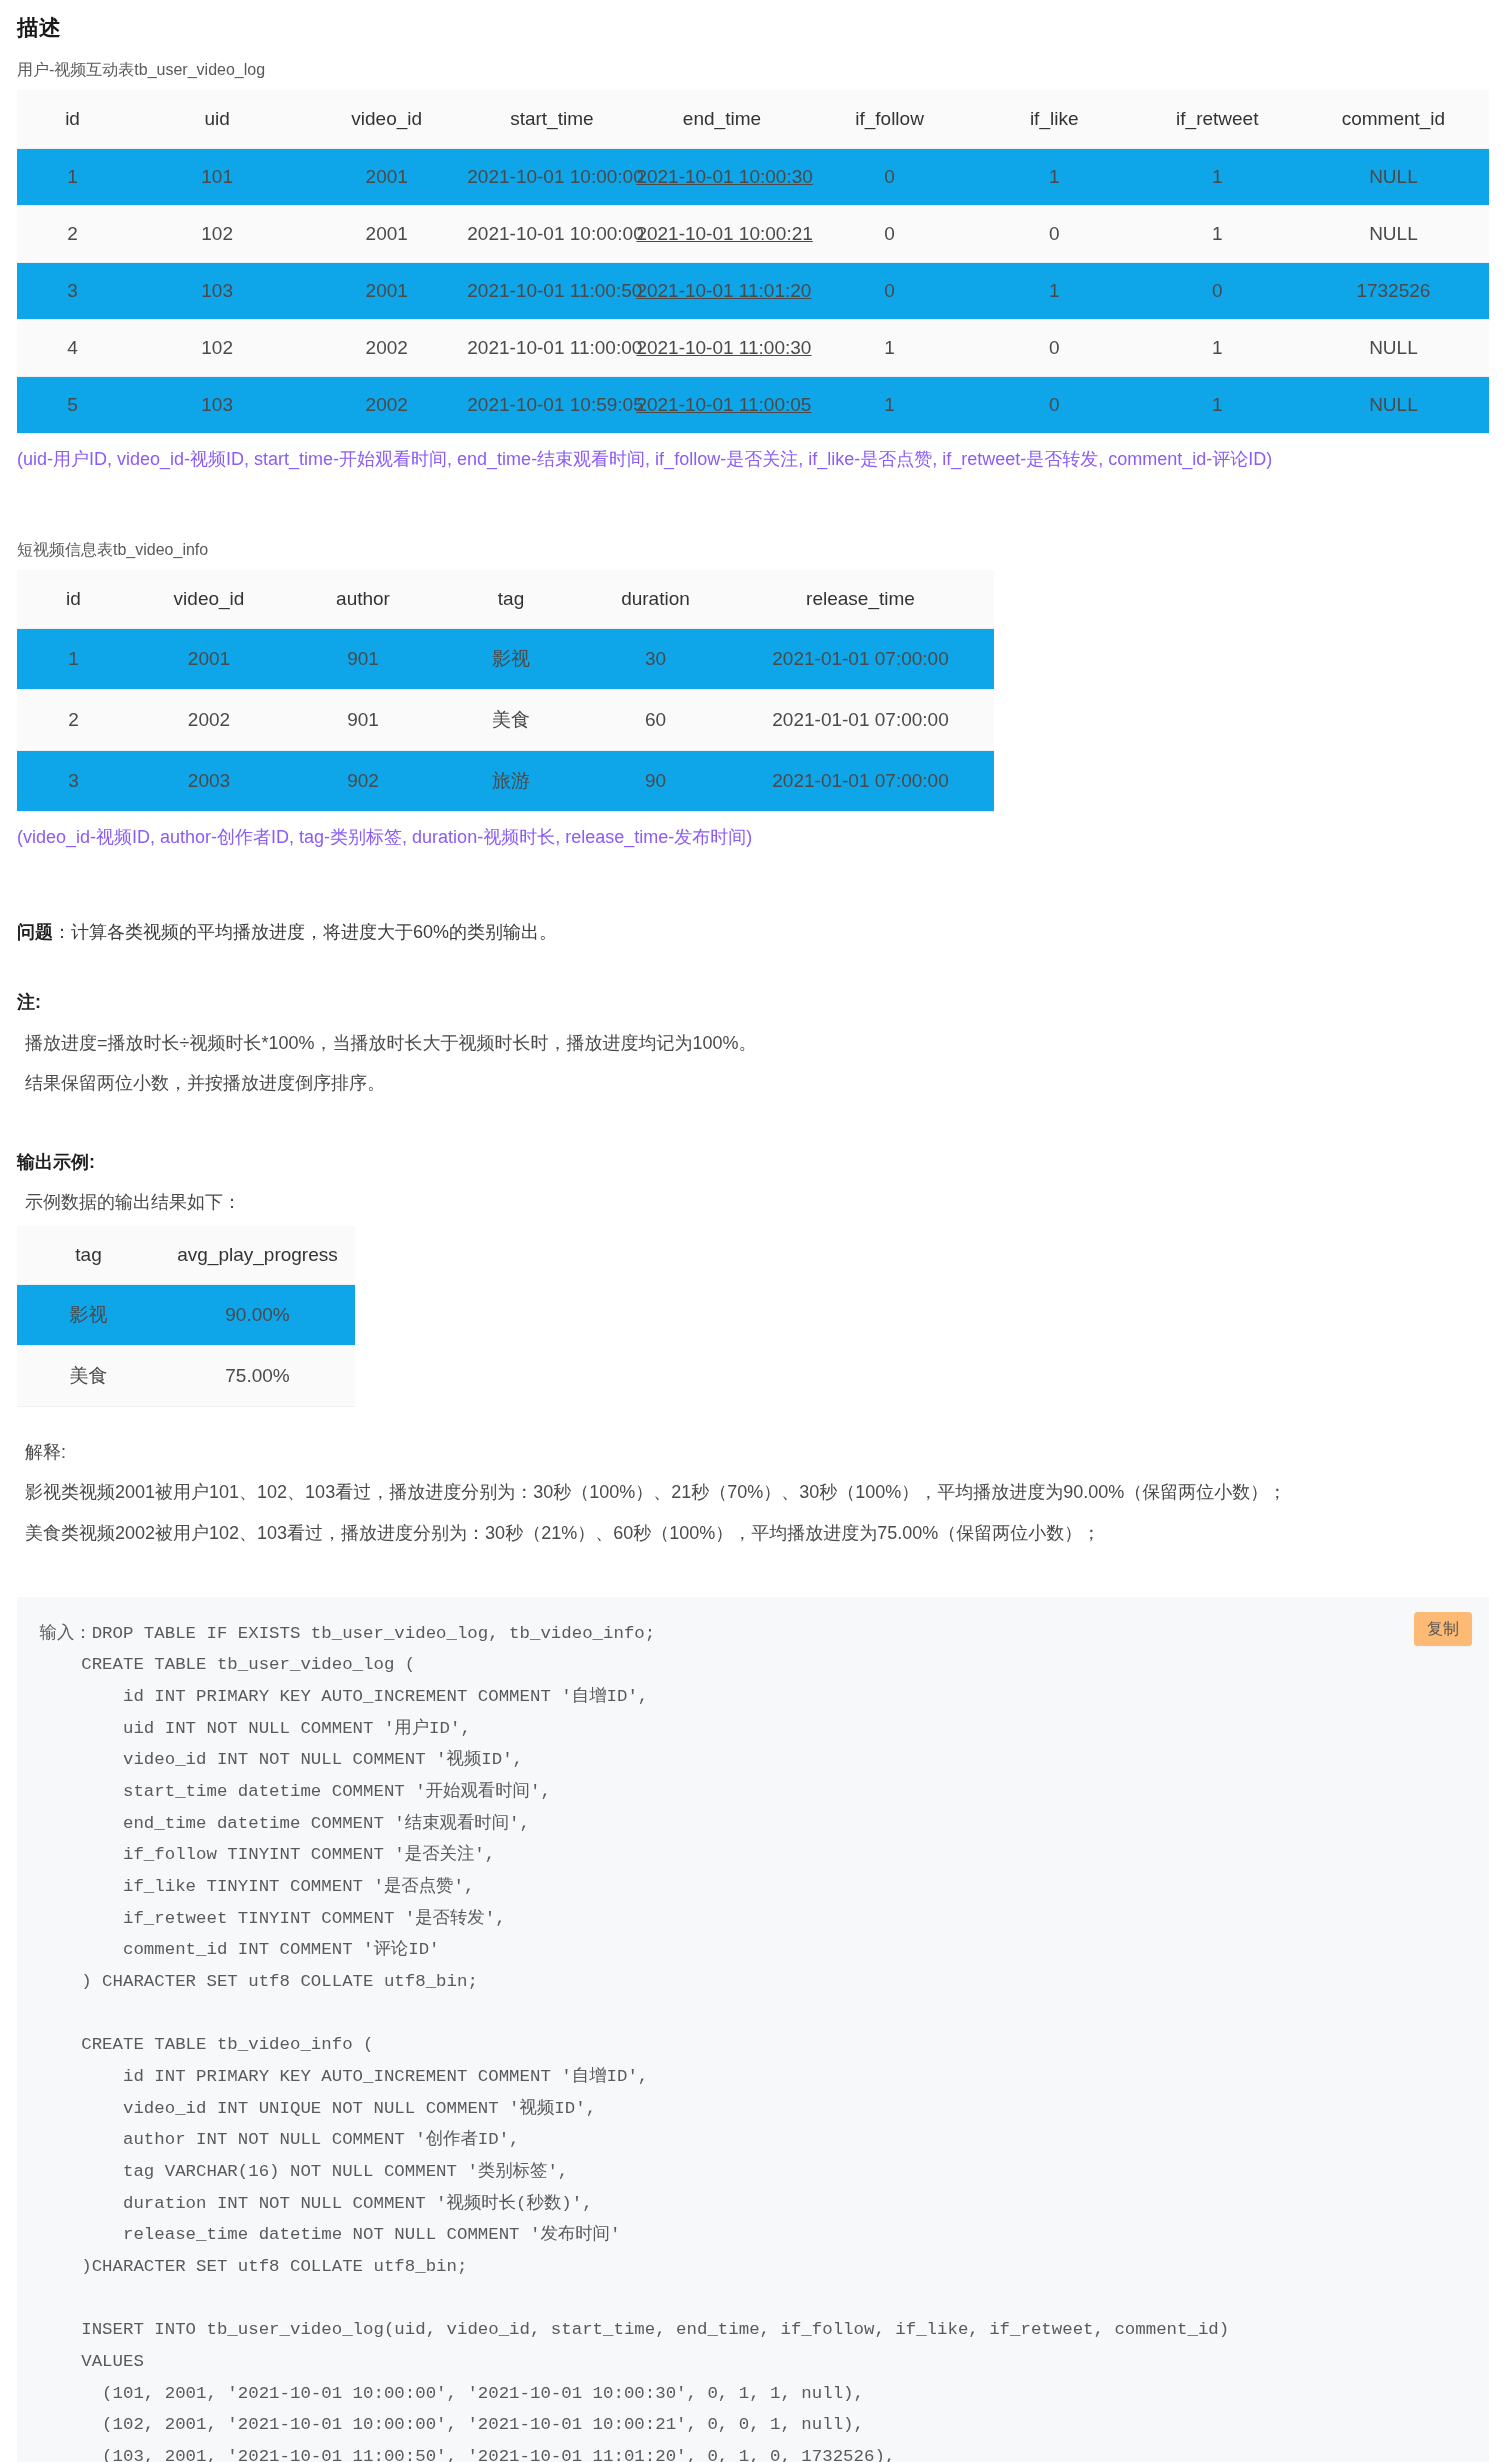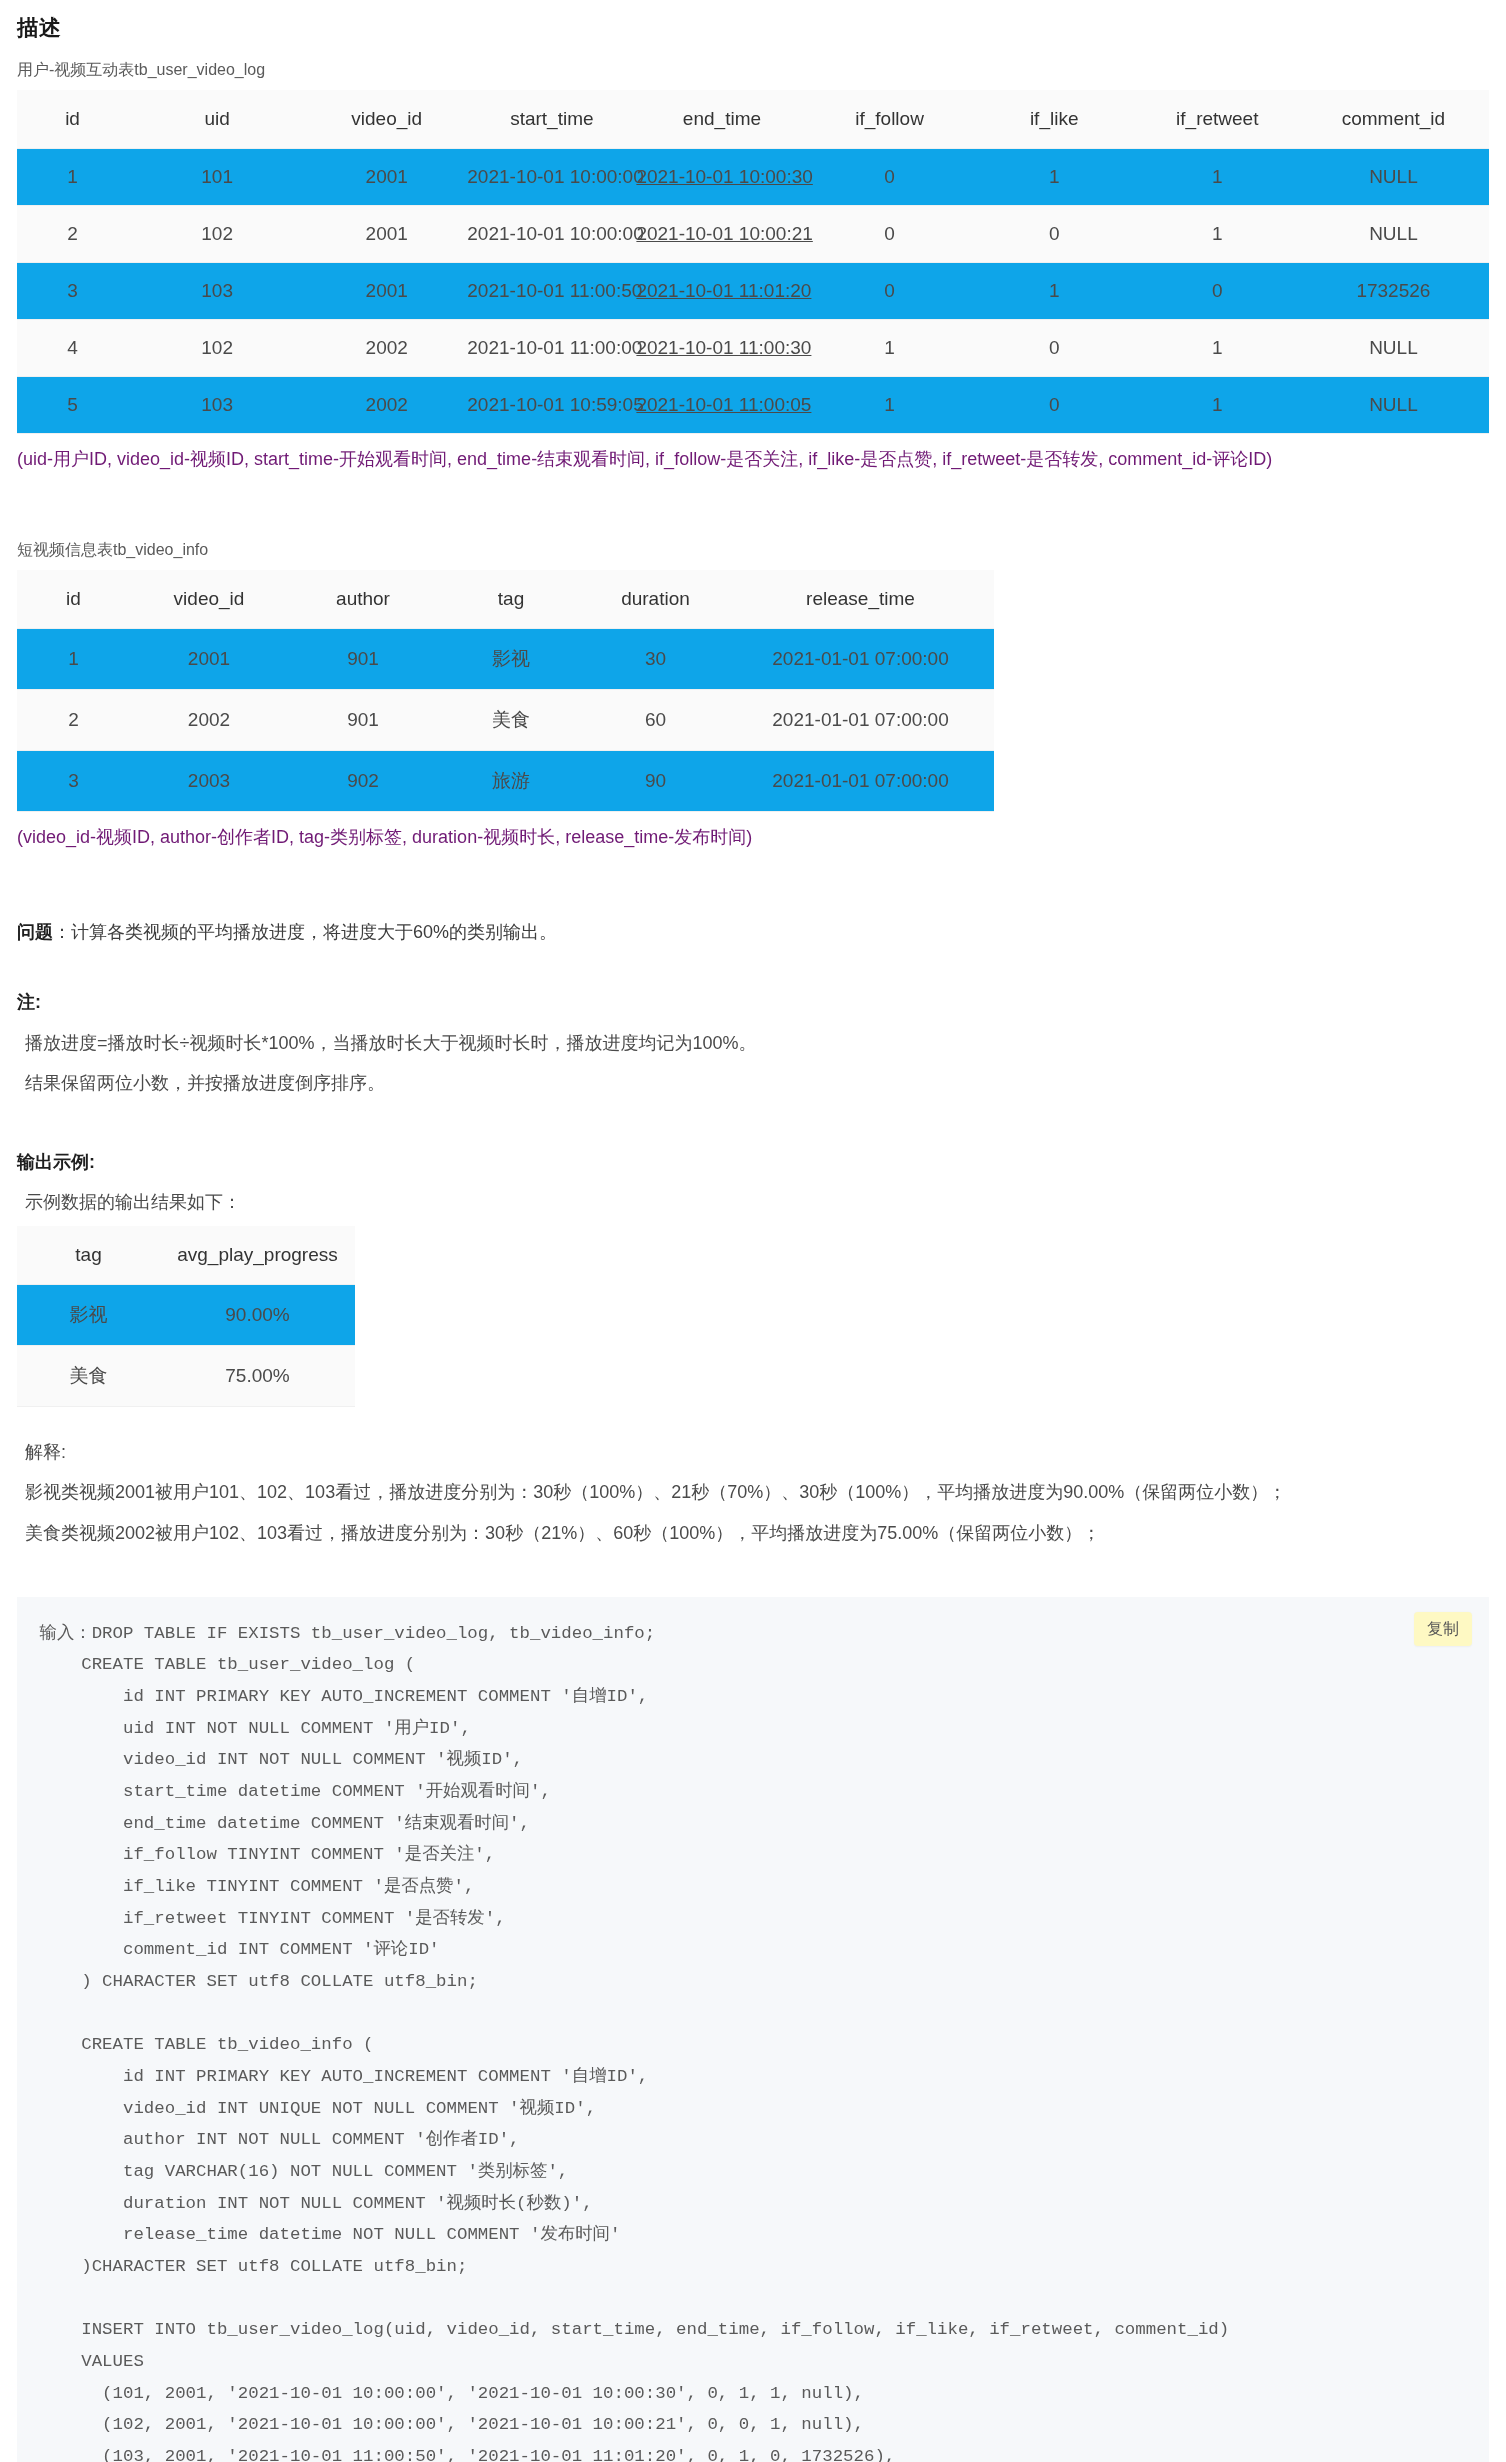--- a/index.html
+++ b/index.html
@@ -44,7 +44,7 @@
   }
   .table-caption-bottom {
     font-size: 18px;
-    color: #701a75;
+    color: #8b5cf6;
     margin: 12.2px 0 0 0;
     line-height: 1.5;
   }

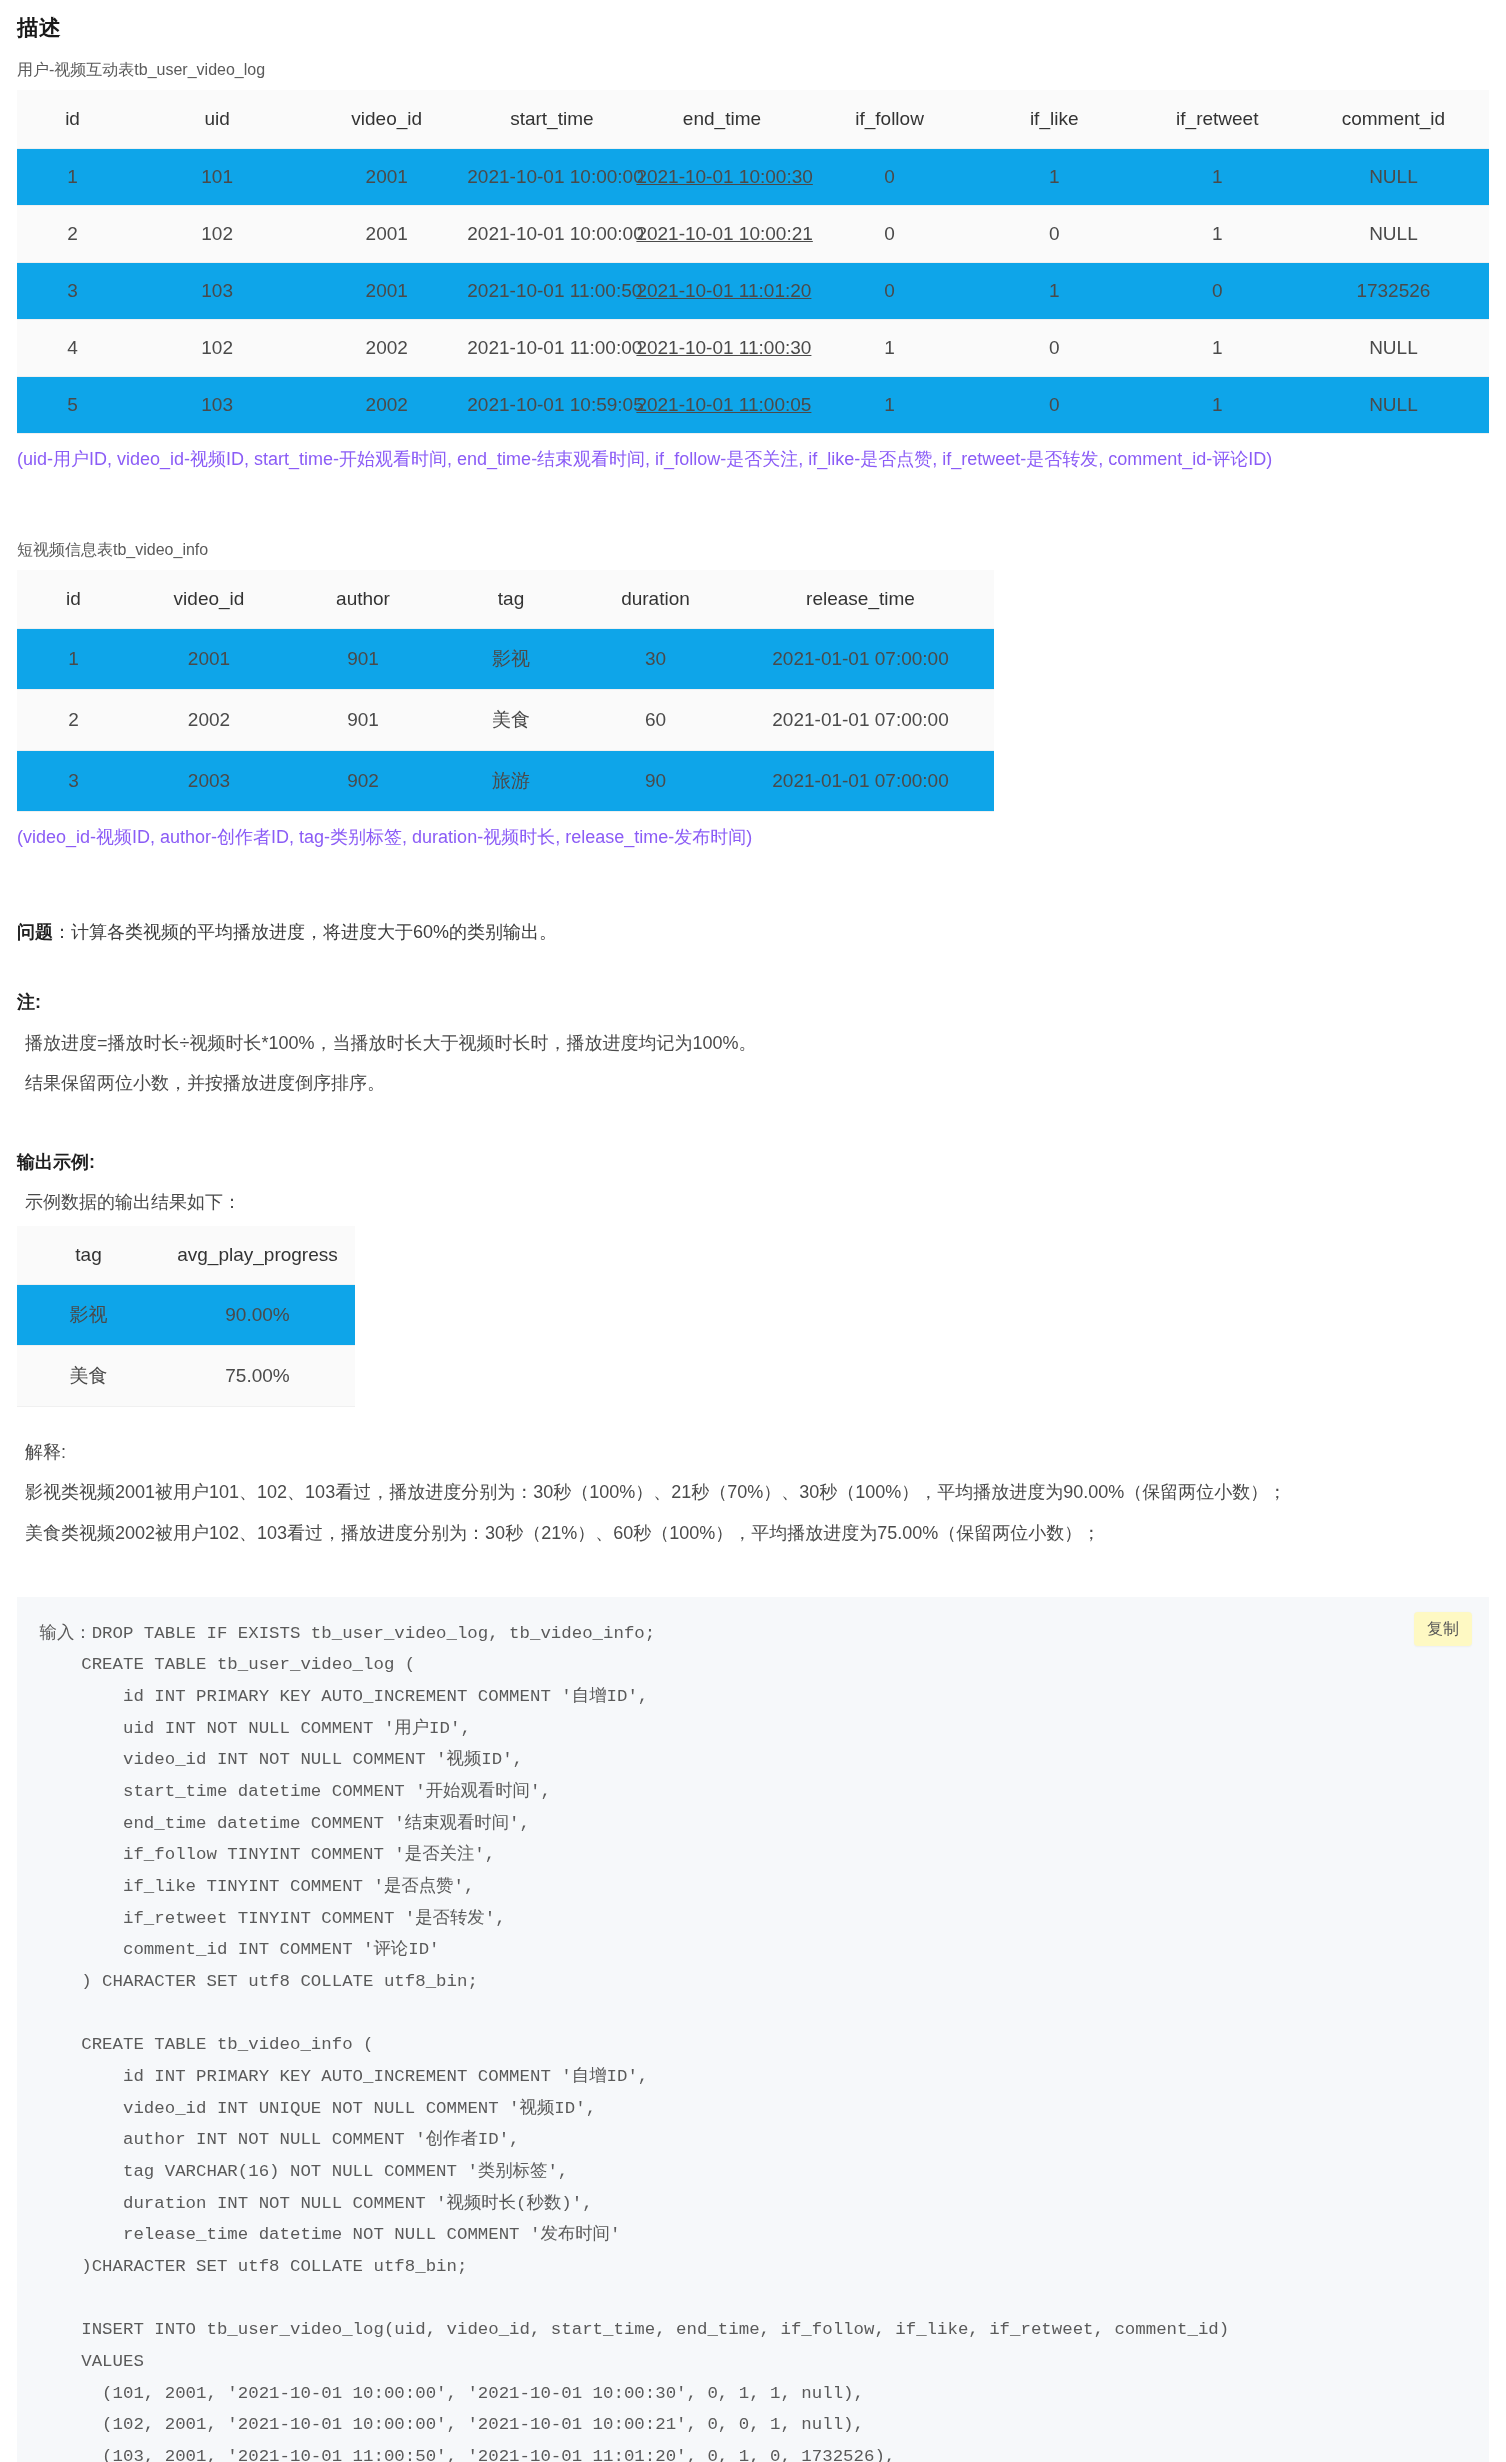--- a/index.html
+++ b/index.html
@@ -148,7 +148,7 @@
     position: absolute;
     top: 15px;
     right: 17px;
-    background: #fef9c3;
+    background: #fdba74;
     color: #555555;
     font-size: 16px;
     padding: 6.6px 13px;

